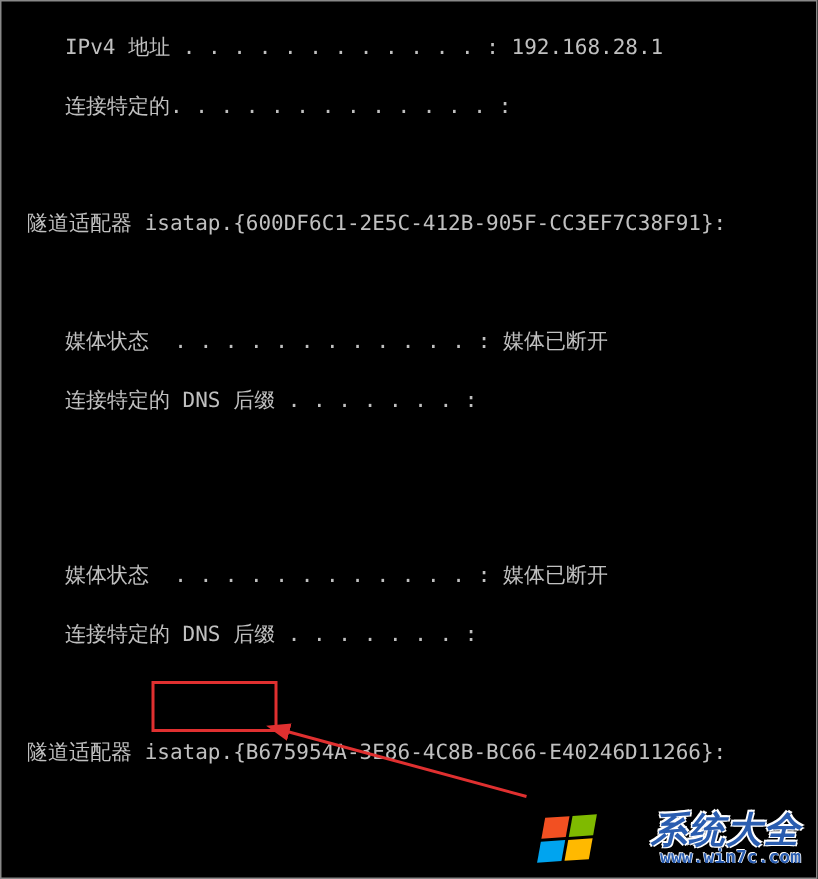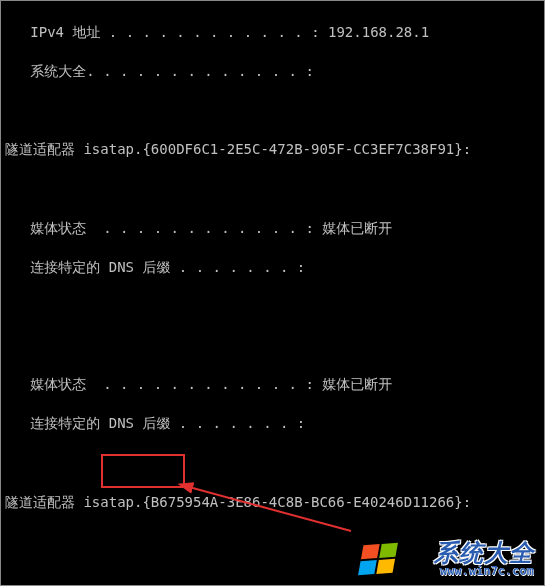--- a/index.html
+++ b/index.html
@@ -23,6 +23,7 @@
   }
   .line {
     white-space: pre;
+    margin-left: 13px;
   }
   .red-box {
     position: absolute;

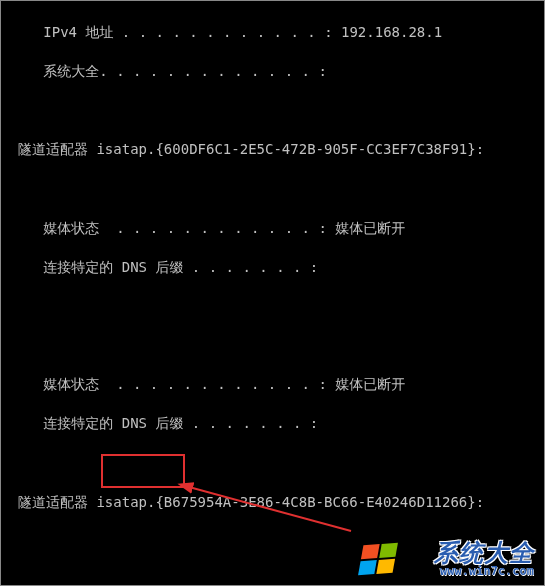--- a/index.html
+++ b/index.html
@@ -85,7 +85,7 @@
 
 <div class="terminal">
 <div class="line"><span>   IPv4 地址 . . . . . . . . . . . . : </span><span>192.168.28.1</span></div>
-<div class="line"><span>   系统大全. . . . . . . . . . . . . :</span></div>
+<div class="line"><span>   连接特定的. . . . . . . . . . . . . :</span></div>
 <div class="line">&nbsp;</div>
 <div class="line"><span>隧道适配器 </span><span>isatap.{600DF6C1-2E5C-472B-905F-CC3EF7C38F91}:</span></div>
 <div class="line">&nbsp;</div>

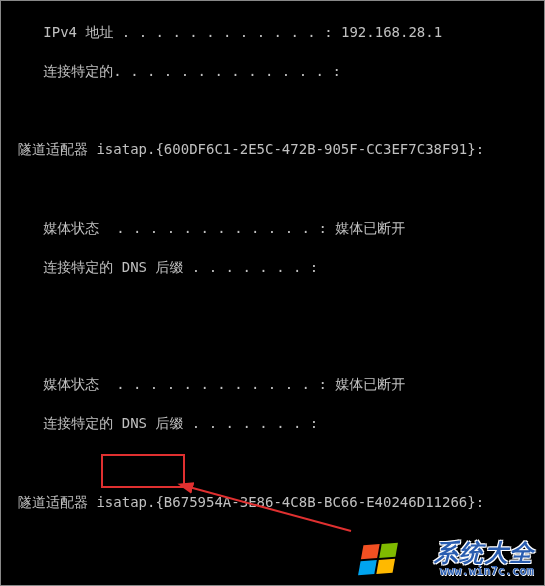--- a/index.html
+++ b/index.html
@@ -87,7 +87,7 @@
 <div class="line"><span>   IPv4 地址 . . . . . . . . . . . . : </span><span>192.168.28.1</span></div>
 <div class="line"><span>   连接特定的. . . . . . . . . . . . . :</span></div>
 <div class="line">&nbsp;</div>
-<div class="line"><span>隧道适配器 </span><span>isatap.{600DF6C1-2E5C-472B-905F-CC3EF7C38F91}:</span></div>
+<div class="line"><span>隧道适配器 </span><span>isatap.{600DF6C1-2E5C-412B-905F-CC3EF7C38F91}:</span></div>
 <div class="line">&nbsp;</div>
 <div class="line"><span>   媒体状态  . . . . . . . . . . . . : </span><span>媒体已断开</span></div>
 <div class="line"><span>   连接特定的 DNS 后缀 . . . . . . . :</span></div>

